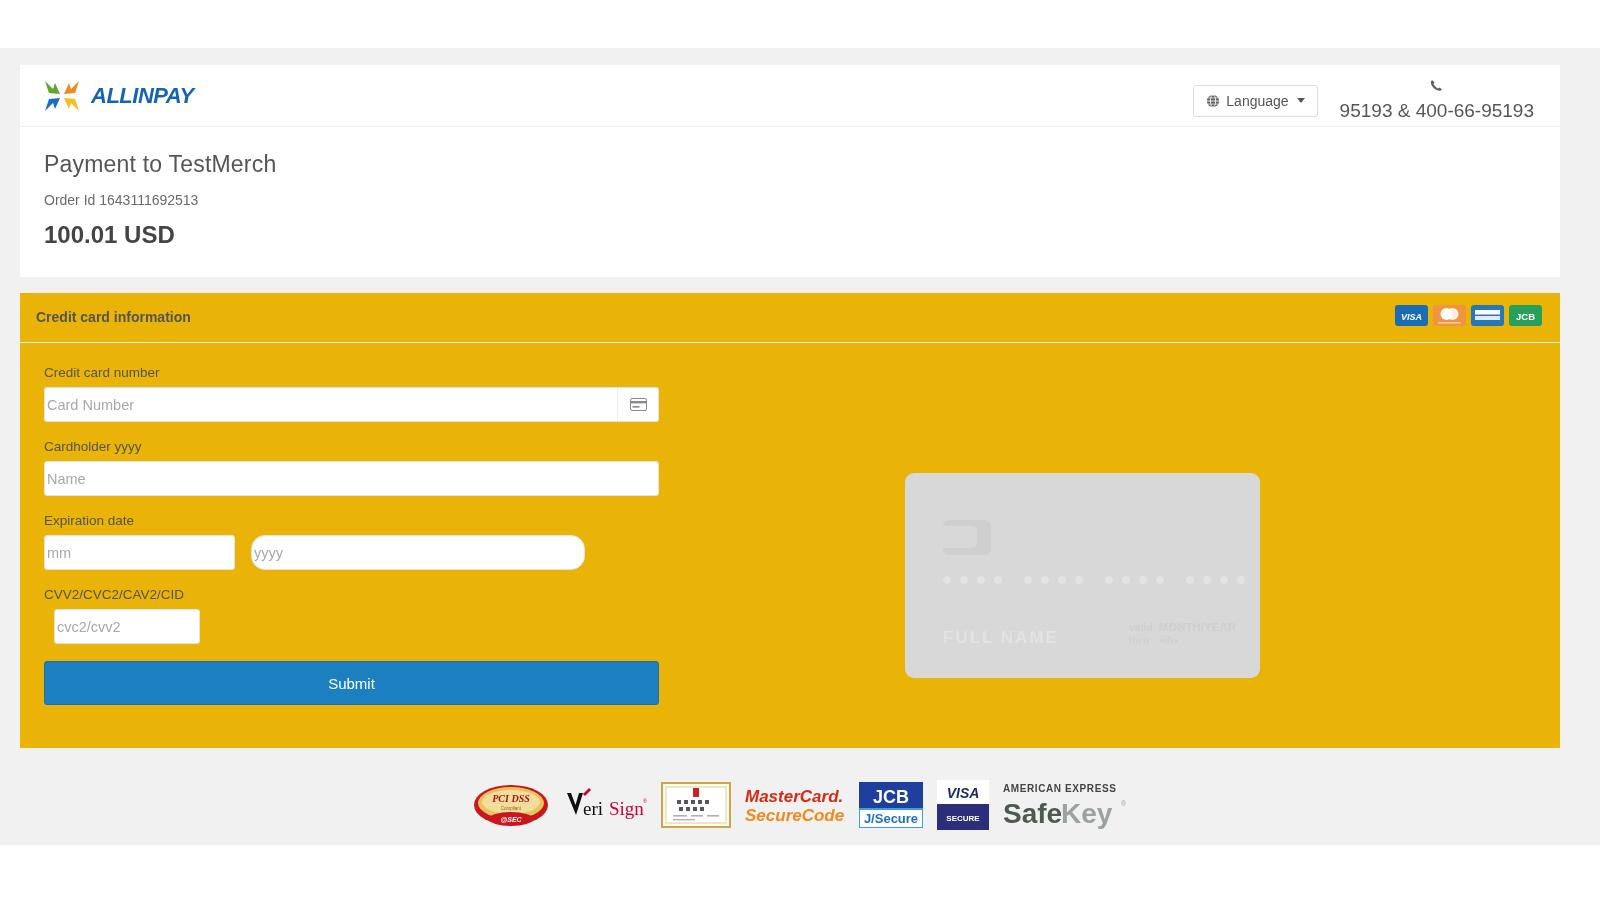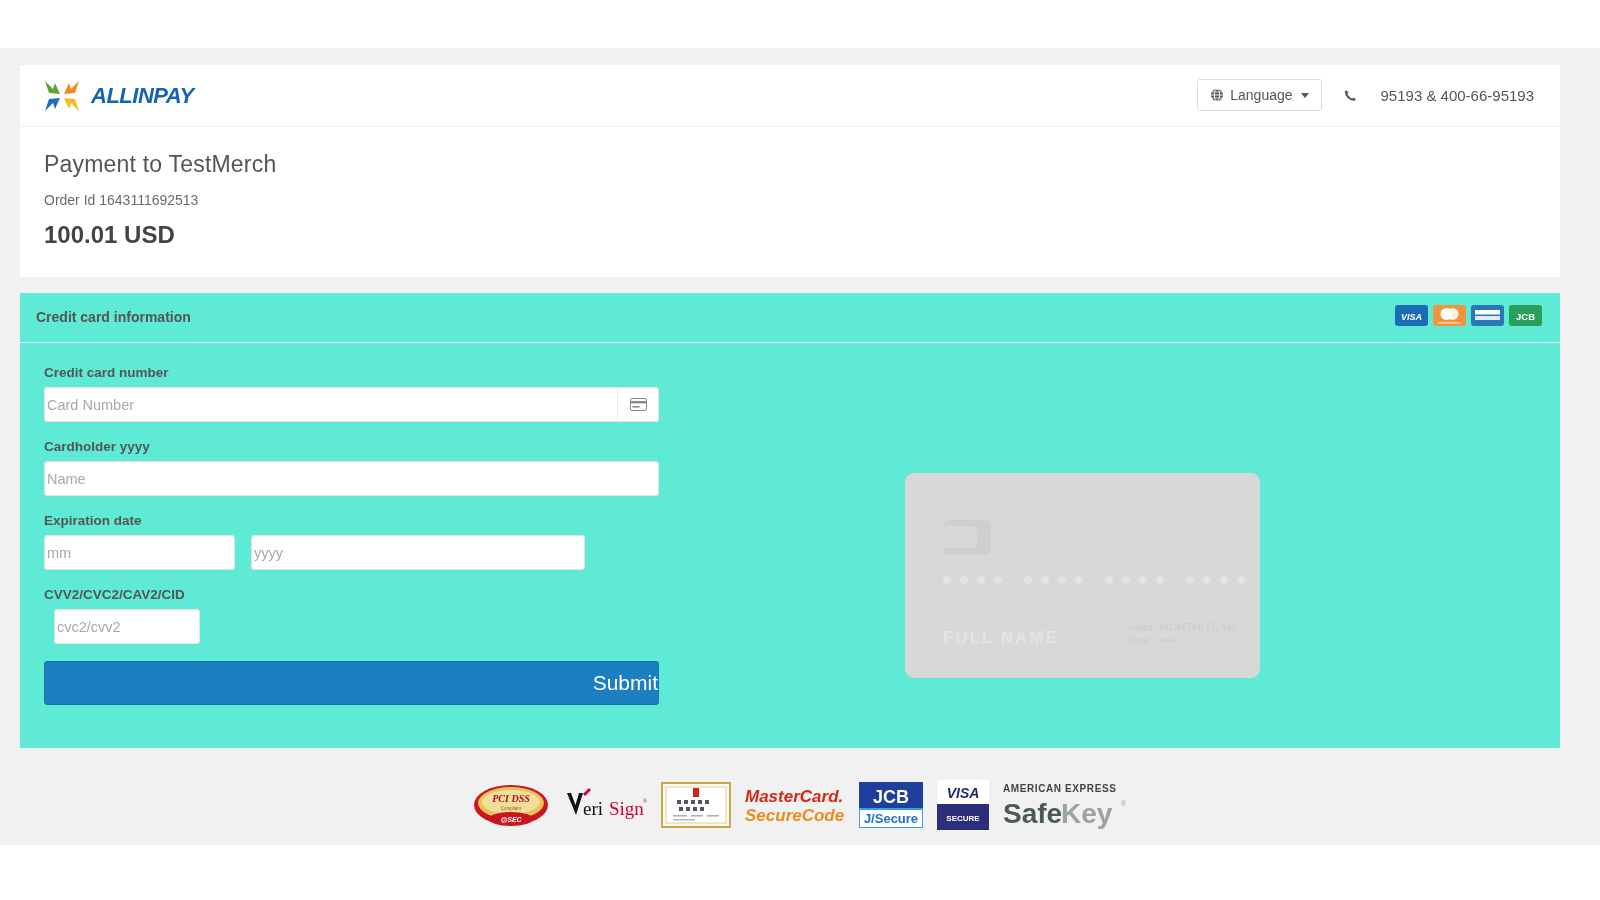--- a/index.html
+++ b/index.html
@@ -52,8 +52,8 @@
     border-top: 5px solid #555555;
   }
   .phone {
-    display: flex; align-items: center; gap: 24px;
-    color: #555555; font-size: 15px;
+    display: flex; align-items: center; gap: 8px;
+    color: #555555; font-size: 19px; flex-direction: column;
   }
   .phone-icon { width: 13px; height: 13px; display: block; }
 

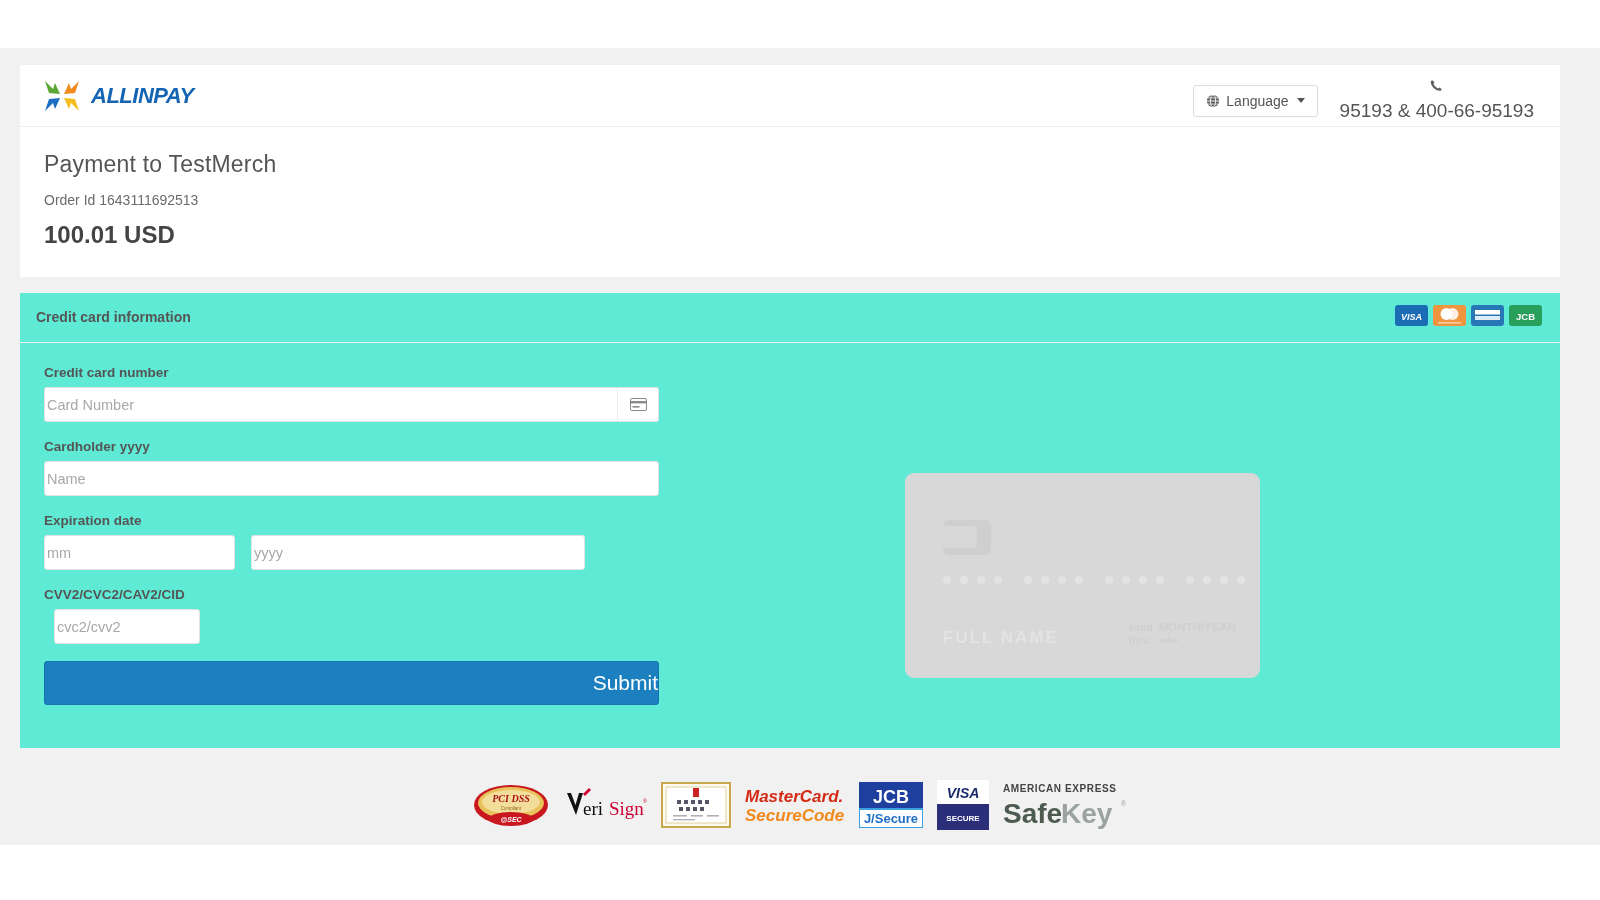--- a/index.html
+++ b/index.html
@@ -74,7 +74,7 @@
     position: absolute;
     left: 20px; top: 245px;
     width: 1540px; height: 455px;
-    background: #5eead4;
+    background: #eab308;
   }
   .card-head {
     position: relative;

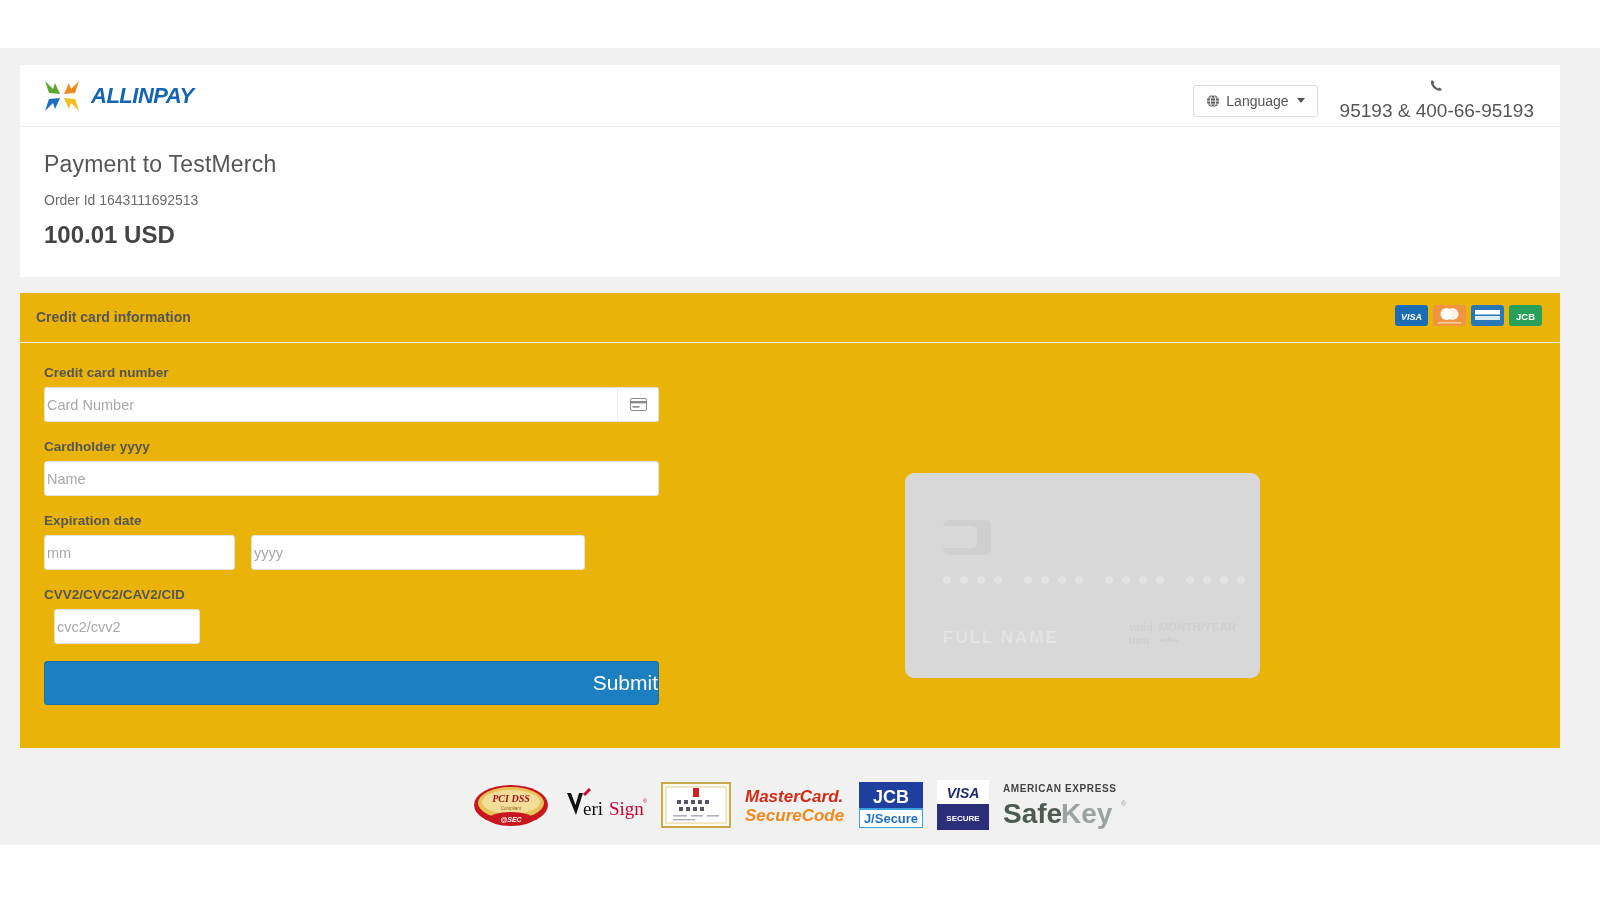--- a/index.html
+++ b/index.html
@@ -99,7 +99,7 @@
   .card-body { position: relative; padding: 22px 24px 0 24px; }
   .form-col { width: 615px; }
   .field-label {
-    font-size: 13.5px; font-weight: bold; color: #555555;
+    font-size: 13.5px; font-weight: normal; color: #555555;
     margin-bottom: 7px;
   }
   .field-group { margin-bottom: 17px; }

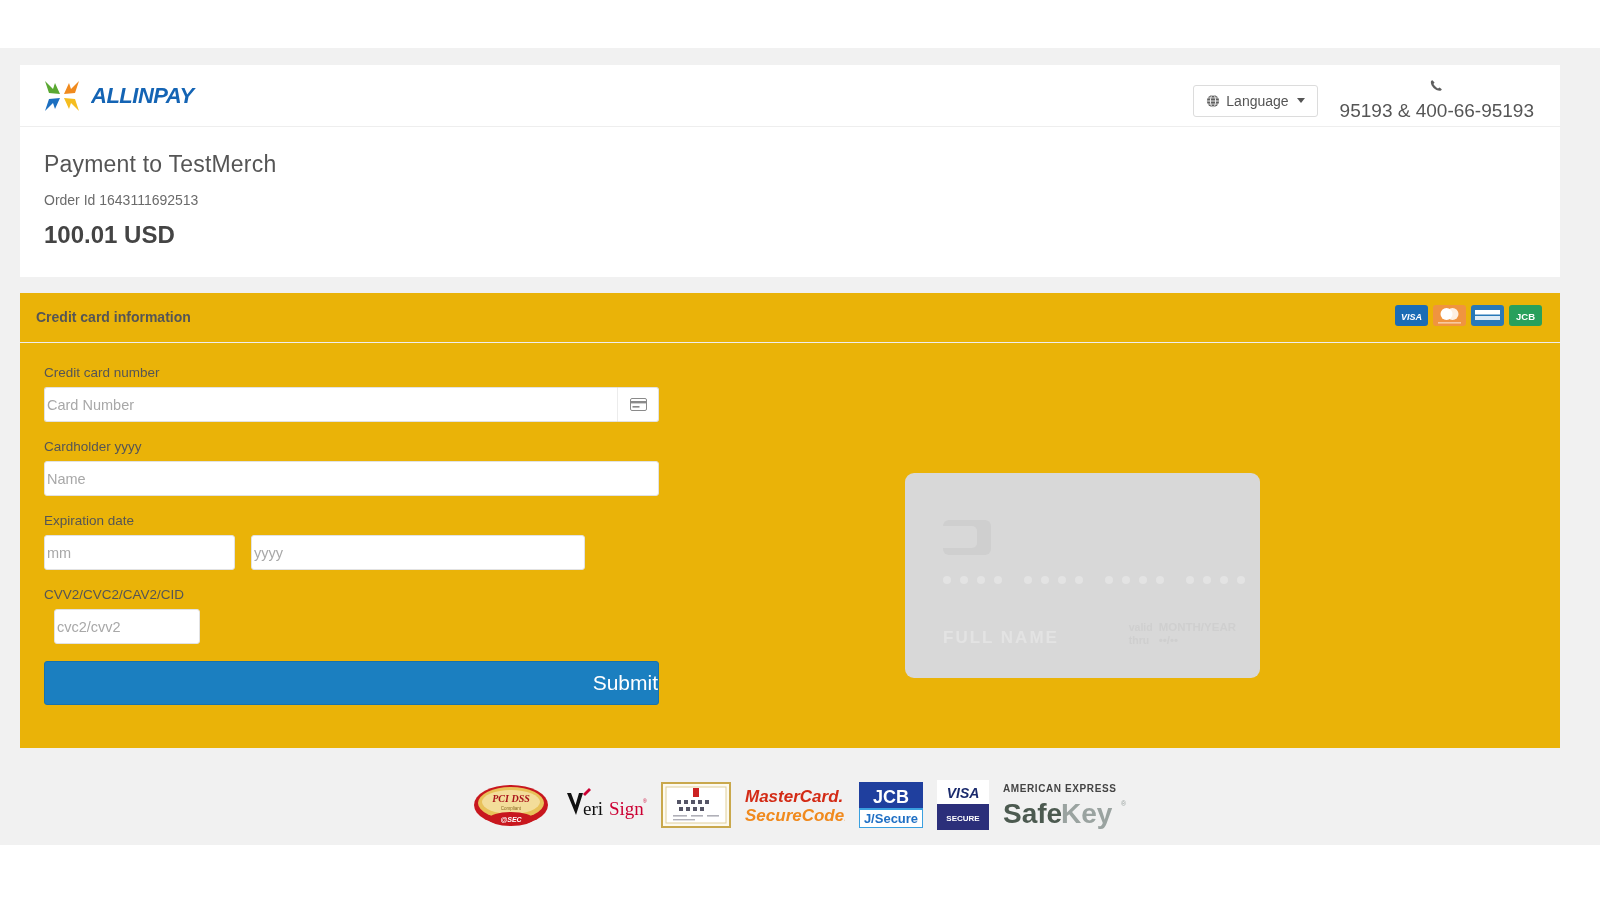--- a/index.html
+++ b/index.html
@@ -126,7 +126,7 @@
   }
   .exp-row { display: flex; gap: 16px; }
   .exp-mm { width: 191px; }
-  .exp-yyyy { width: 334px; }
+  .exp-yyyy { width: 334px; border-radius: 14px; }
   .cvv-input { width: 146px; margin-left: 10px; }
   .submit-btn {
     display: block; width: 100%; height: 44px;

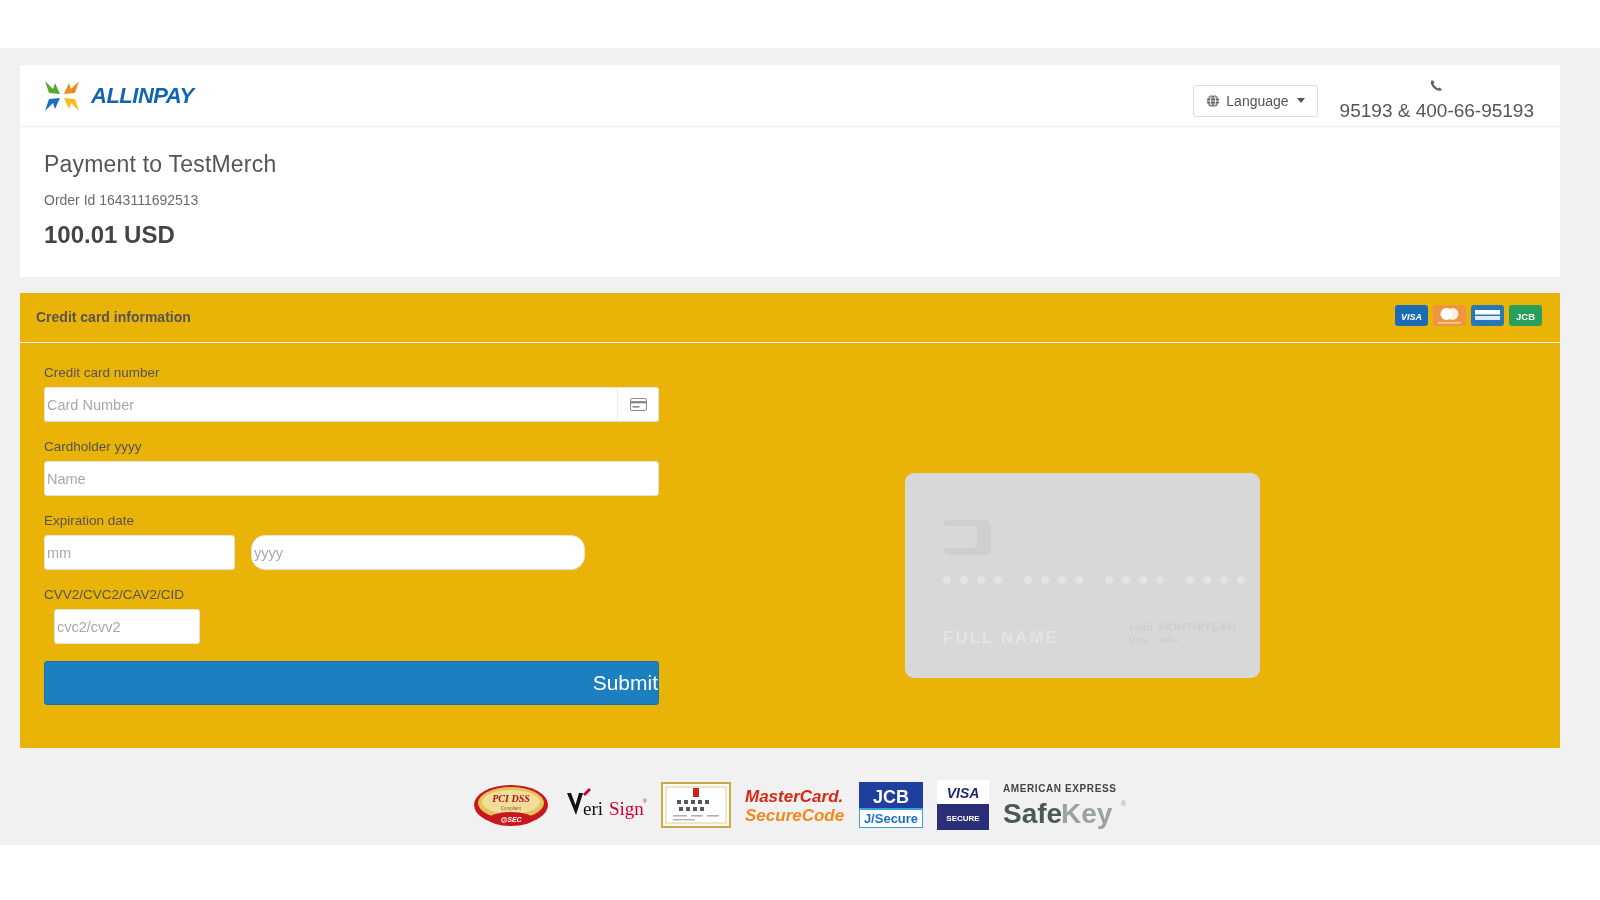--- a/index.html
+++ b/index.html
@@ -132,10 +132,9 @@
     display: block; width: 100%; height: 44px;
     margin-top: 11px;
     background: #1b7fc0; border: 1px solid #1772ad; border-radius: 3px;
-    color: #ffffff; font-size: 21px;
+    color: #ffffff; font-size: 15px;
     font-family: "Liberation Sans", sans-serif;
     cursor: pointer;
-    text-align: right;
   }
 
   

